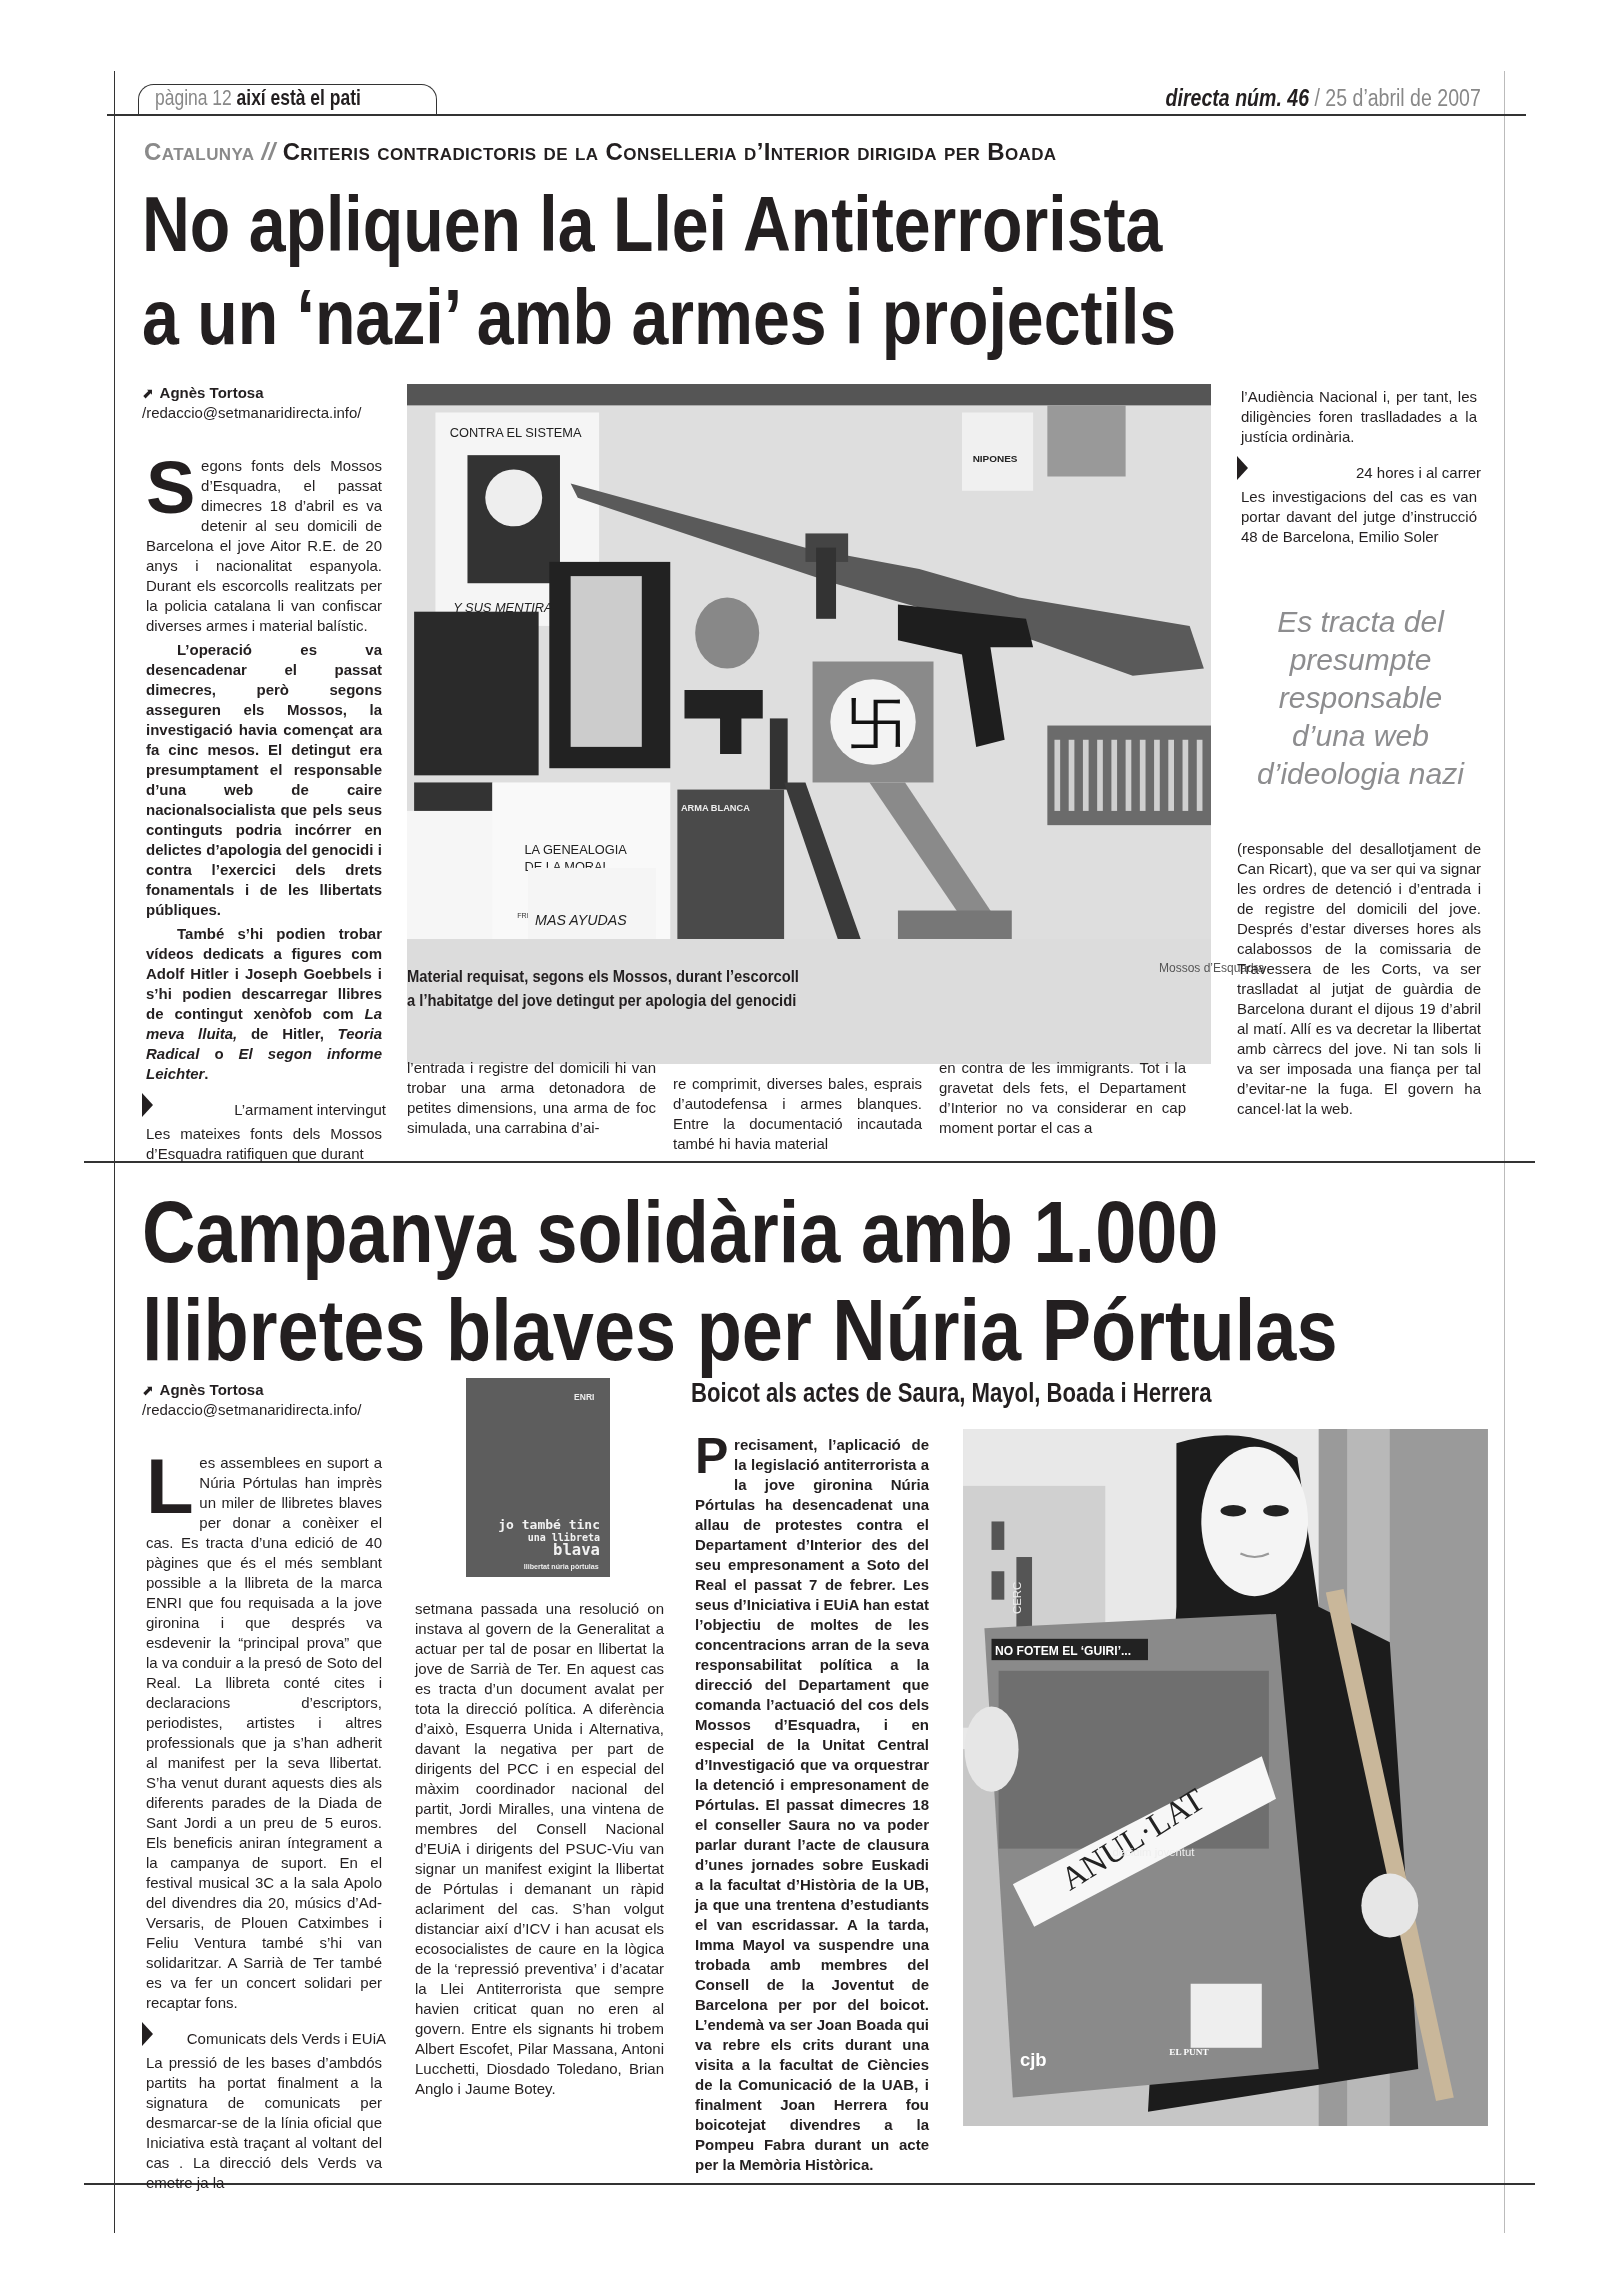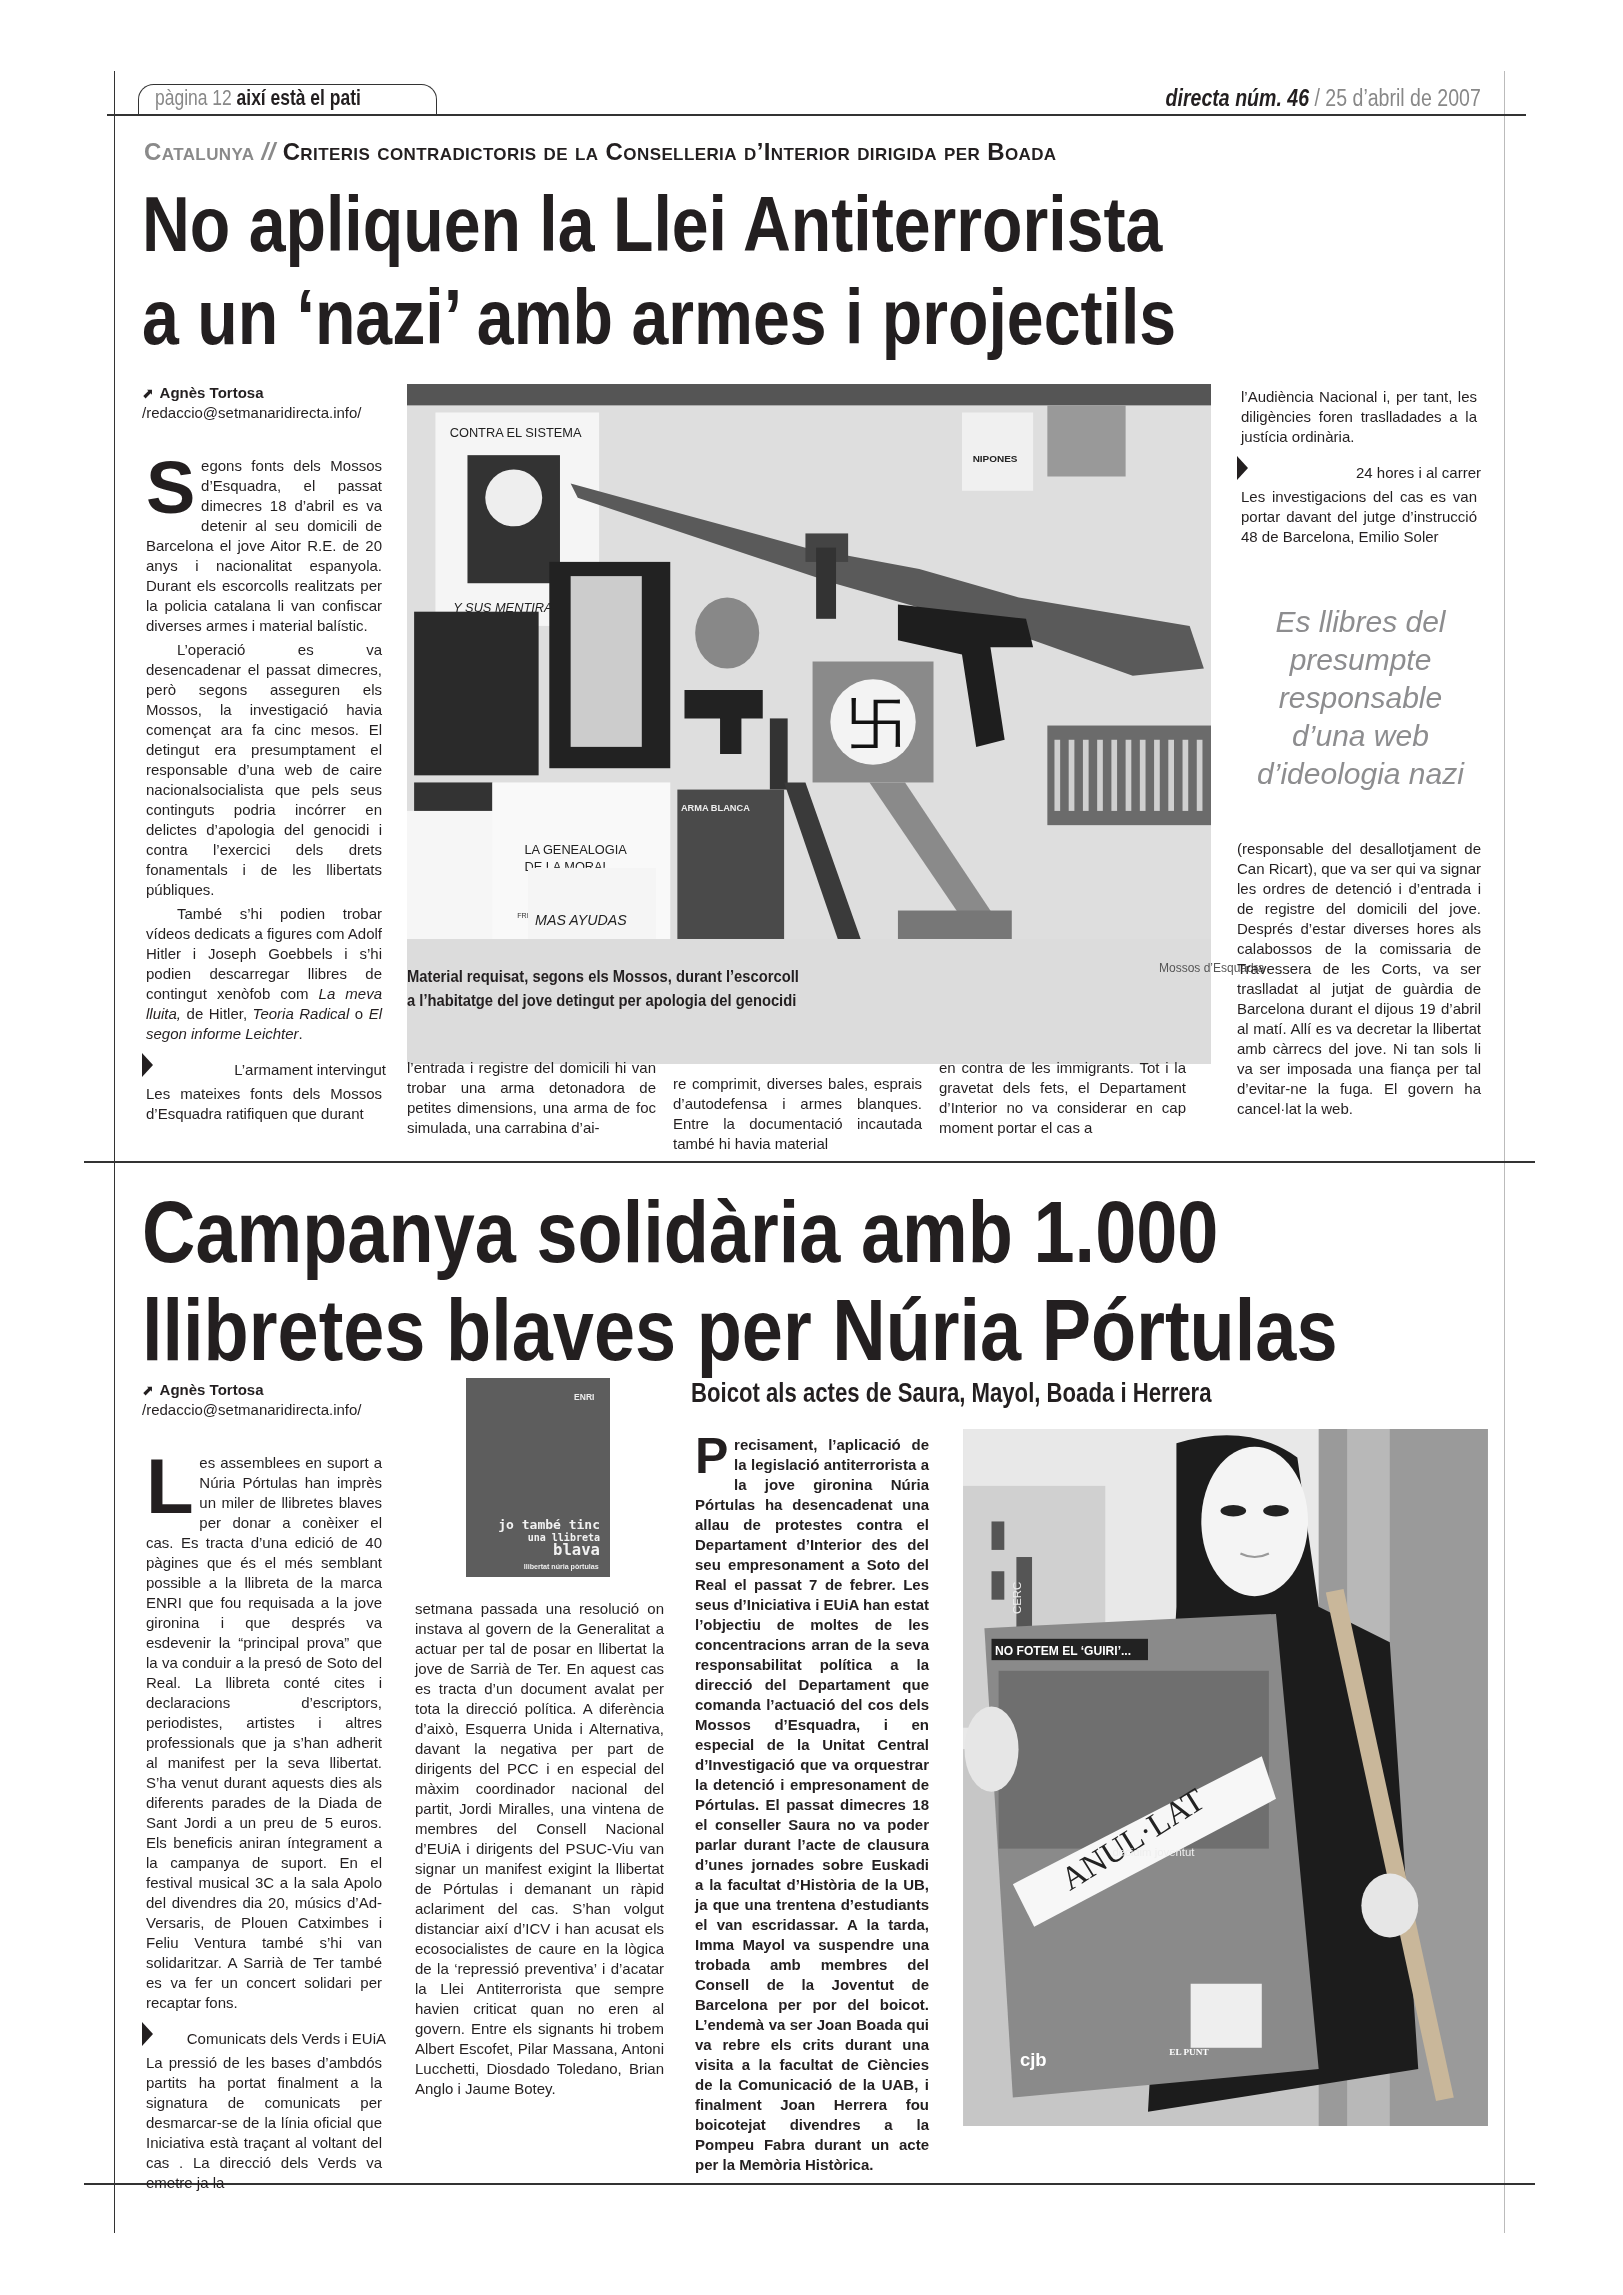--- a/index.html
+++ b/index.html
@@ -161,7 +161,7 @@
   <div class="sub"><span class="tri"></span><span>24 hores i al carrer</span></div>
   <p>Les investigacions del cas es van portar davant del jutge d’instrucció 48 de Barcelona, Emilio Soler</p>
 </div>
-<div class="pull" style="left:1243px;top:603px;width:235px;">Es llibres del presumpte responsable d’una web d’ideologia nazi</div>
+<div class="pull" style="left:1243px;top:603px;width:235px;">Es tracta del presumpte responsable d’una web d’ideologia nazi</div>
 <div class="col" style="left:1237px;top:839px;width:244px;">(responsable del desallotjament de Can Ricart), que va ser qui va signar les ordres de detenció i d’entrada i de registre del domicili del jove. Després d’estar diverses hores als calabossos de la comissaria de Travessera de les Corts, va ser traslladat al jutjat de guàrdia de Barcelona durant el dijous 19 d’abril al matí. Allí es va decretar la llibertat amb càrrecs del jove. Ni tan sols li va ser imposada una fiança per tal d’evitar-ne la fuga. El govern ha cancel·lat la web.</div>
 
 <div class="h1" style="left:142px;top:1188px;font-size:88px;transform:scaleX(.84);">Campanya solidària amb 1.000</div>

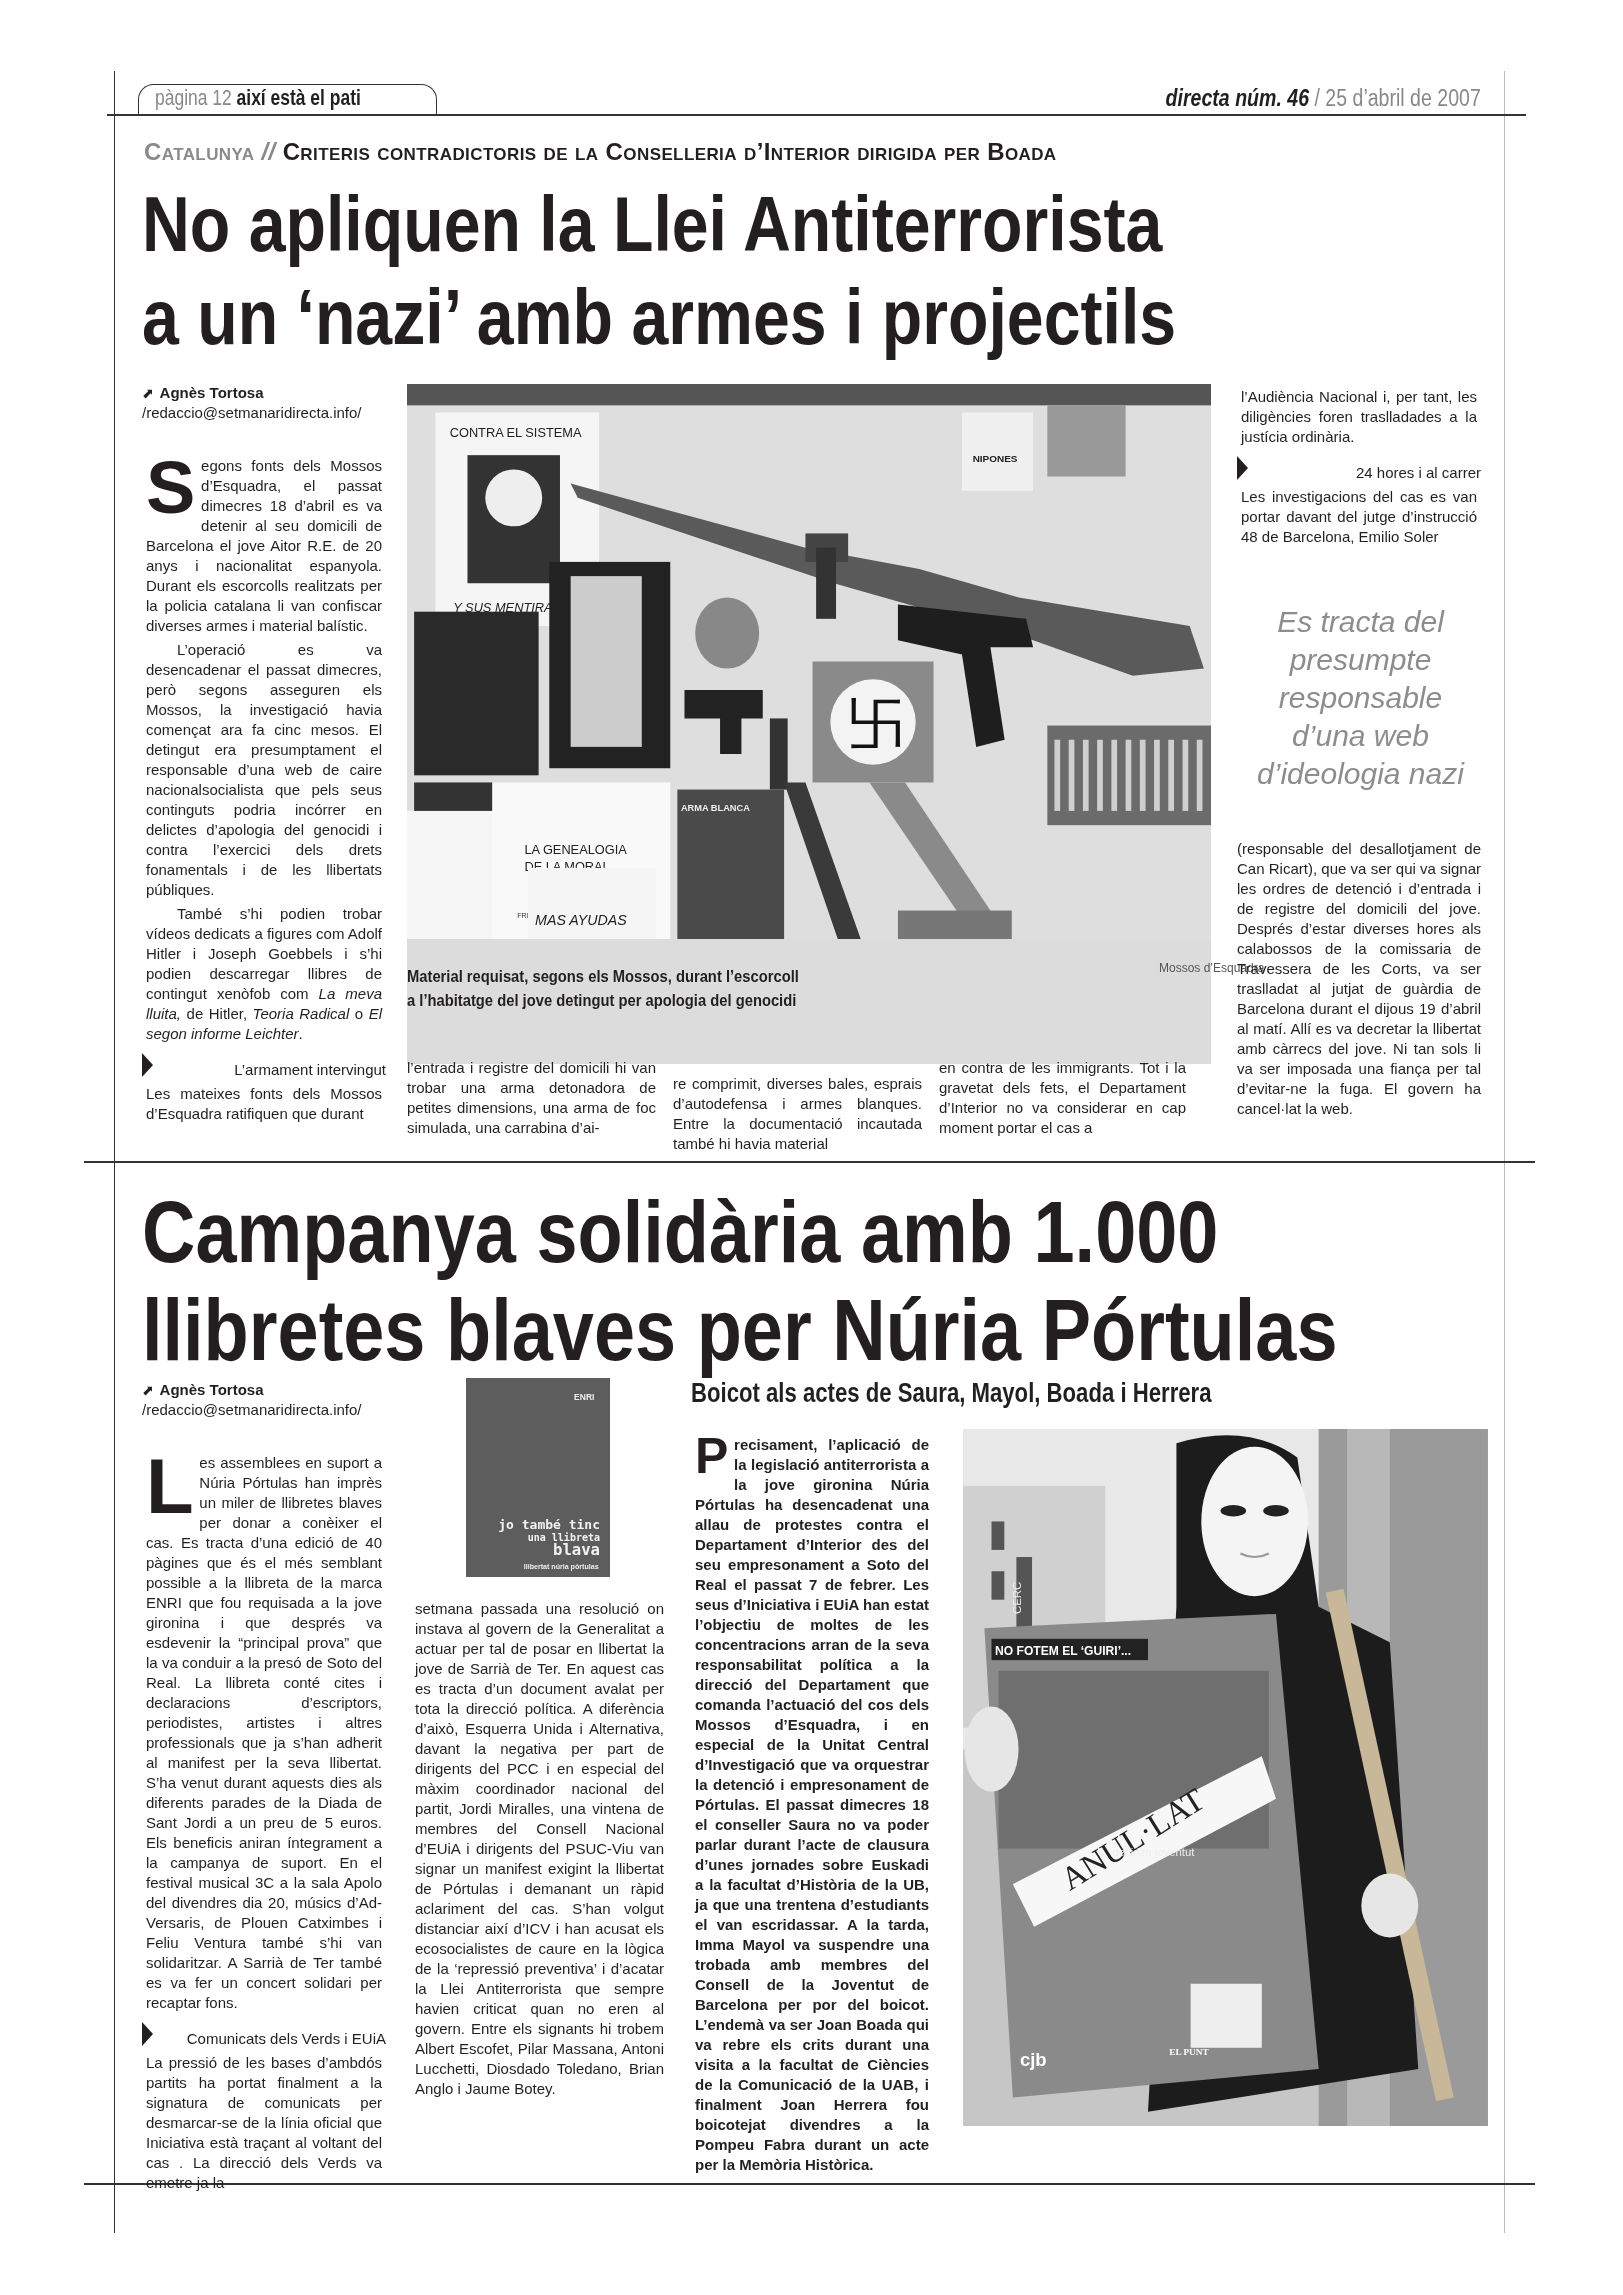--- a/index.html
+++ b/index.html
@@ -28,7 +28,7 @@
 
   .col{position:absolute;font-size:15px;line-height:20px;text-align:justify;hyphens:auto;}
   .col p{margin:4px;text-indent:0;}
-  .col p.ind{text-indent:31px;}
+  .col p.ind{text-indent:31px;font-weight:bold;}
   .drop{float:left;font-weight:bold;font-size:74px;line-height:58px;margin:2.8px 5.7px 0 0;font-family:"Liberation Sans",sans-serif;}
   .sub{font-weight:normal;margin-top:15.6px;position:relative;padding-left:27px;text-align:right;}
   .sub .tri{position:absolute;left:0;top:-7.1px;width:0;height:0;border-top:12.8px solid transparent;border-bottom:12.8px solid transparent;border-left:11.4px solid #231f20;}

